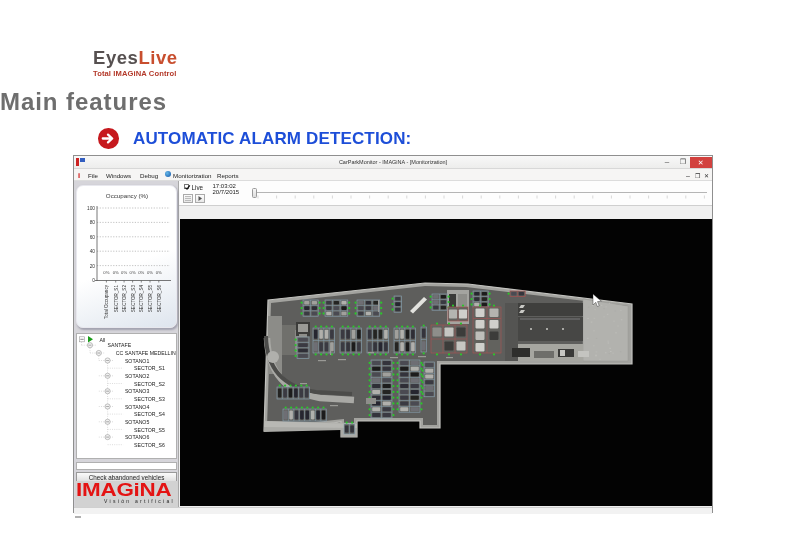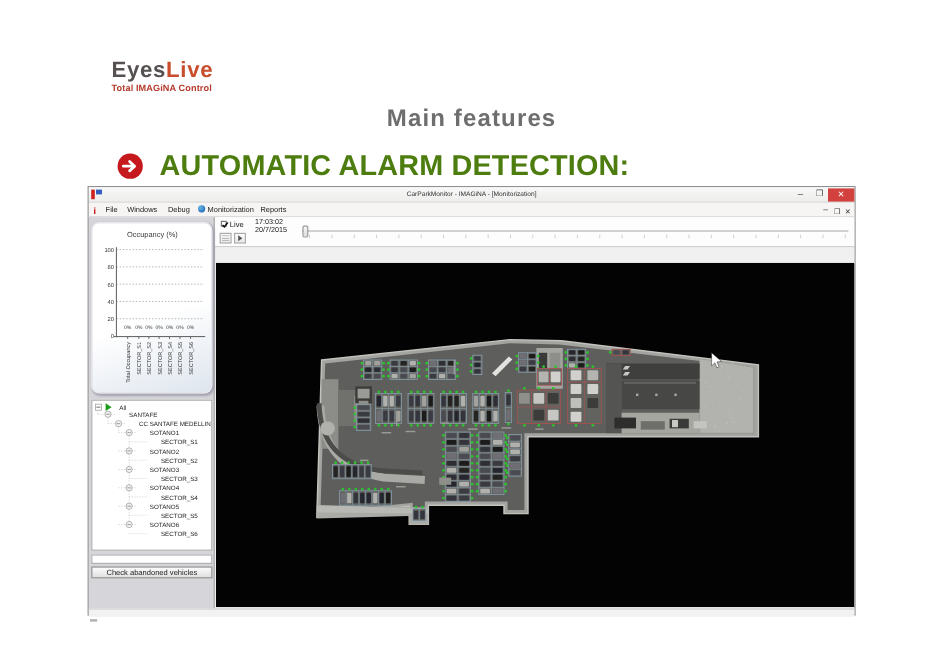--- a/index.html
+++ b/index.html
@@ -10,7 +10,7 @@
   <div style="font-size:7.6px; font-weight:bold; color:#b43a2b; margin-top:2px; letter-spacing:0.1px">Total IMAGiNA Control</div>
 </div>
 
-<div class="abs" style="left:0; top:88px; width:786px; text-align:center; font-size:20px; font-weight:bold; letter-spacing:0.95px; color:#6e6e6e">Main features</div>
+<div class="abs" style="left:0; top:88px; width:786px; text-align:left; font-size:24px; font-weight:bold; letter-spacing:0.95px; color:#6e6e6e">Main features</div>
 
 <div class="abs" style="left:98px; top:128px; width:20.5px; height:20.5px; border-radius:50%; background:#c6191e"></div>
 <svg class="abs" style="left:98px; top:128px" width="21" height="21" viewBox="0 0 21 21">

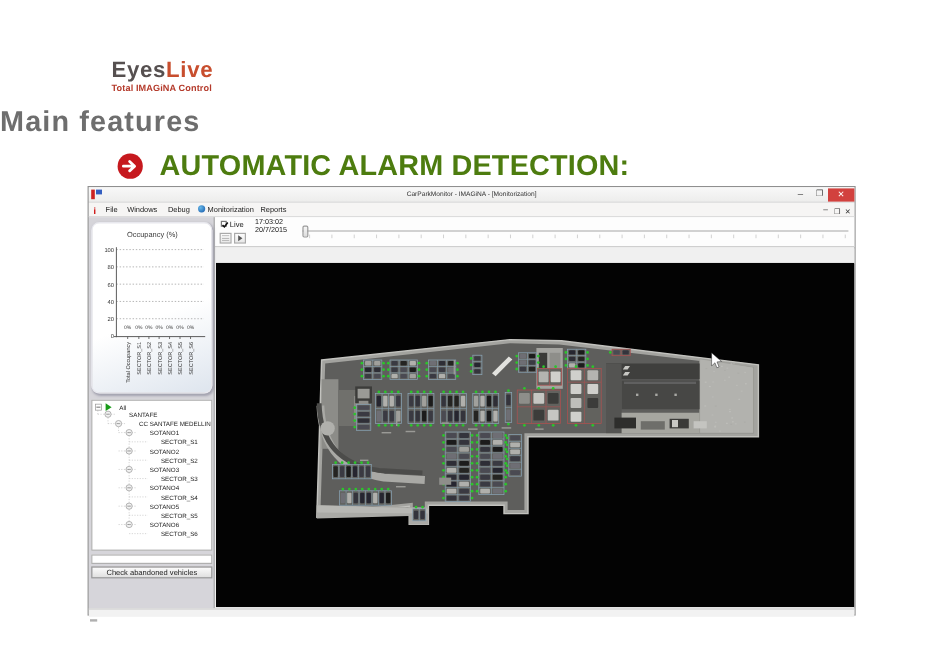--- a/index.html
+++ b/index.html
@@ -16,7 +16,7 @@
 <svg class="abs" style="left:98px; top:128px" width="21" height="21" viewBox="0 0 21 21">
     <path d="M4.8 10.5 H13.6 M10 6.6 L14.2 10.5 L10 14.4" stroke="#fff" stroke-width="2.3" fill="none" stroke-linecap="round" stroke-linejoin="round"></path>
   </svg>
-<div class="abs" style="left:133px; top:130px; font-size:24px; font-weight:bold; color:#4d7c0f; letter-spacing:0.15px; line-height:17.5px">AUTOMATIC ALARM DETECTION:</div>
+<div class="abs" style="left:133px; top:130px; font-size:17px; font-weight:bold; color:#1d4ed8; letter-spacing:0.15px; line-height:17.5px">AUTOMATIC ALARM DETECTION:</div>
 
 <div class="abs" style="left:73px; top:155px; width:640px; height:358px; border:1px solid #8f8f8f; background:#f0f0f0">
 

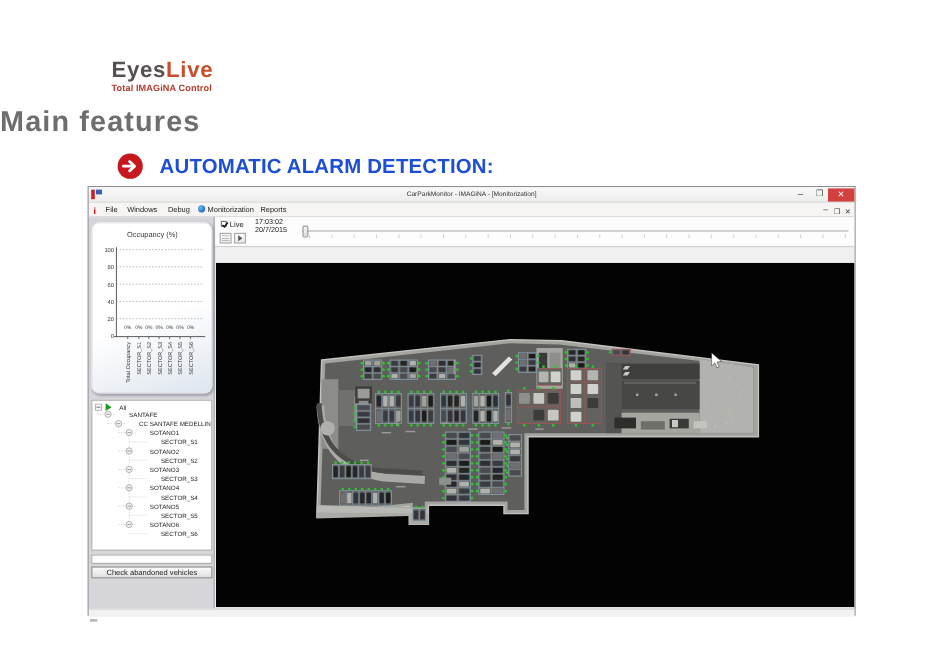--- a/index.html
+++ b/index.html
@@ -192,6 +192,10 @@
 
     <div class="abs" style="left:2px; top:291px; width:101px; height:9.5px; background:linear-gradient(#fbfbfb,#e0e0e0); border:1px solid #999; font-size:6.3px; color:#222; text-align:center; line-height:9px">Check abandoned vehicles</div>
 
+    <div class="abs" style="left:1px; top:300px; width:103px; height:26px; background:#d2d2d2">
+      <div style="font-size:19px; font-weight:bold; color:#e41313; letter-spacing:-0.2px; line-height:1; margin-left:0.5px; margin-top:-1px; transform:scaleX(1.18); transform-origin:left top; white-space:nowrap">IMAGiNA</div>
+      <div style="font-size:5px; color:#222; letter-spacing:2.3px; margin-left:29px; margin-top:-1px">Visión artificial</div>
+    </div>
   </div>
 
   <div class="abs" style="left:0; top:351px; width:638px; height:7px; background:#f2f2f2; border-top:1px solid #d0d0d0"></div>

